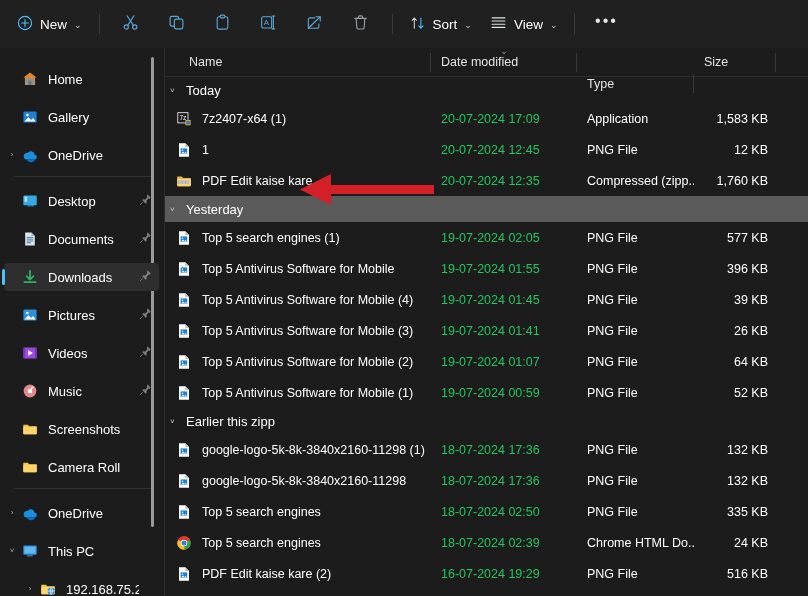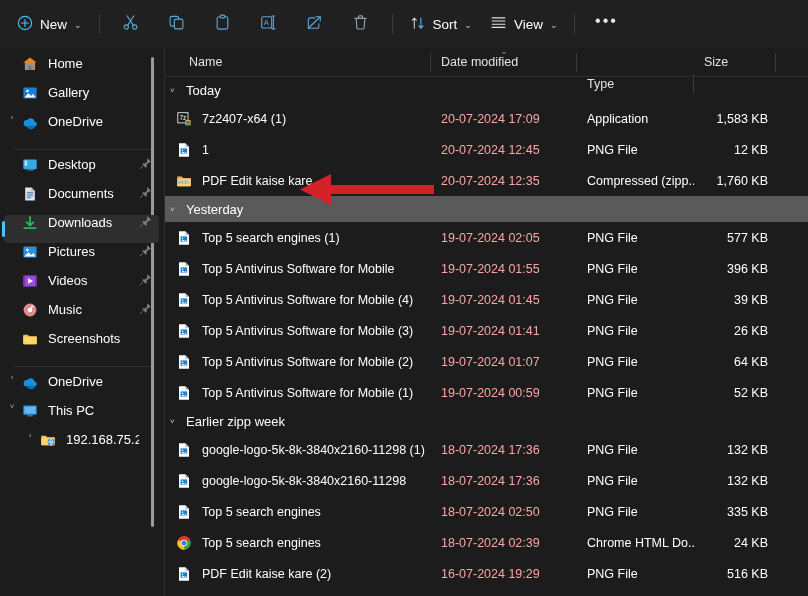--- a/index.html
+++ b/index.html
@@ -94,8 +94,9 @@
   .nav-item {
     height: 28px;
     display: flex;
+    align-items: center;
     border-radius: 4px;
-    margin: 1px 6px 1px 4px;
+    margin: 10px 6px 1px 4px;
     padding-right: 6px;
     cursor: pointer;
     position: relative;

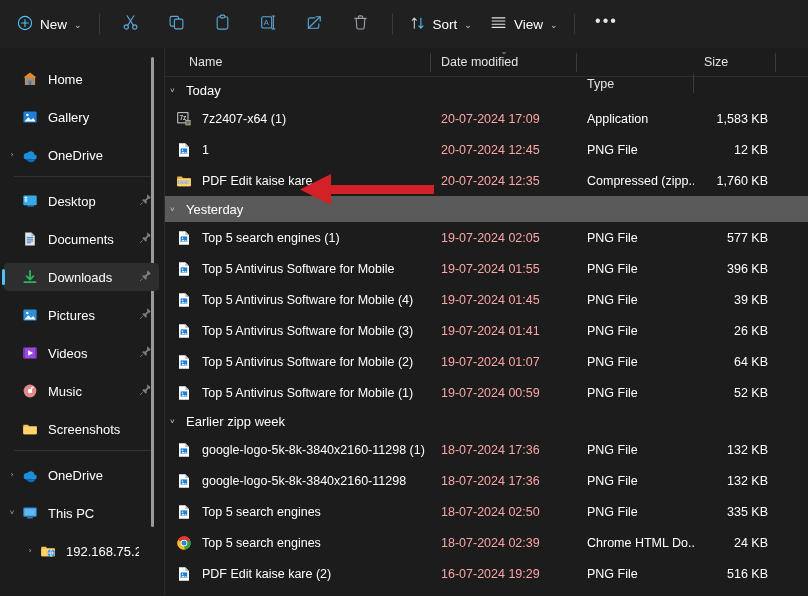--- a/index.html
+++ b/index.html
@@ -244,7 +244,7 @@
   }
   .row .rc { display: flex; align-items: center; overflow: hidden; white-space: nowrap; }
   .r-name { width: 266px; padding-left: 11px; }
-  .r-date { width: 146px; padding-left: 10px; color: #fca5a5; }
+  .r-date { width: 146px; padding-left: 10px; color: #22c55e; }
   .r-type { width: 117px; padding-left: 10px; }
   .r-size { width: 82px; padding-left: 10px; justify-content: flex-end; padding-right: 8px; }
   .r-icon {

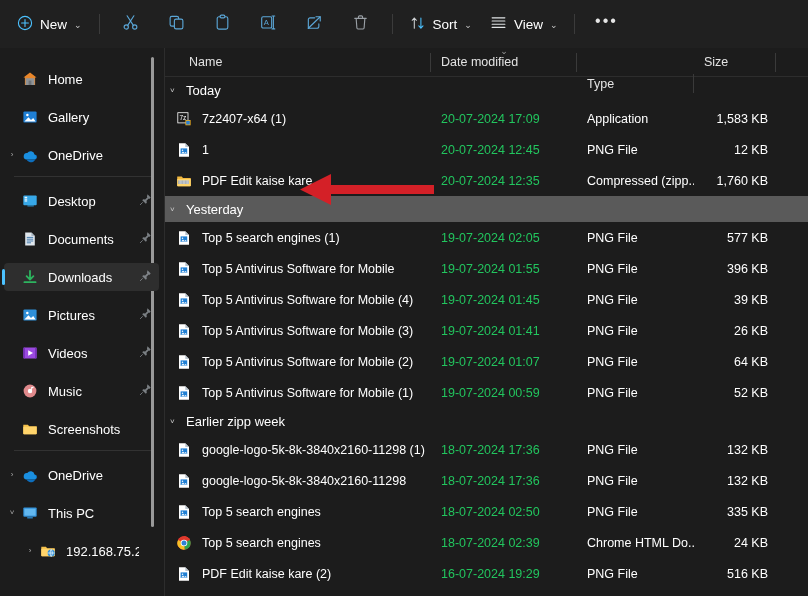--- a/index.html
+++ b/index.html
@@ -743,7 +743,7 @@
           </div>
           <div class="group-head">
             <span class="group-chev">˅</span>
-            <span>Earlier zipp week</span>
+            <span>Earlier this zipp</span>
           </div>
           <div class="row">
             <div class="rc r-name">

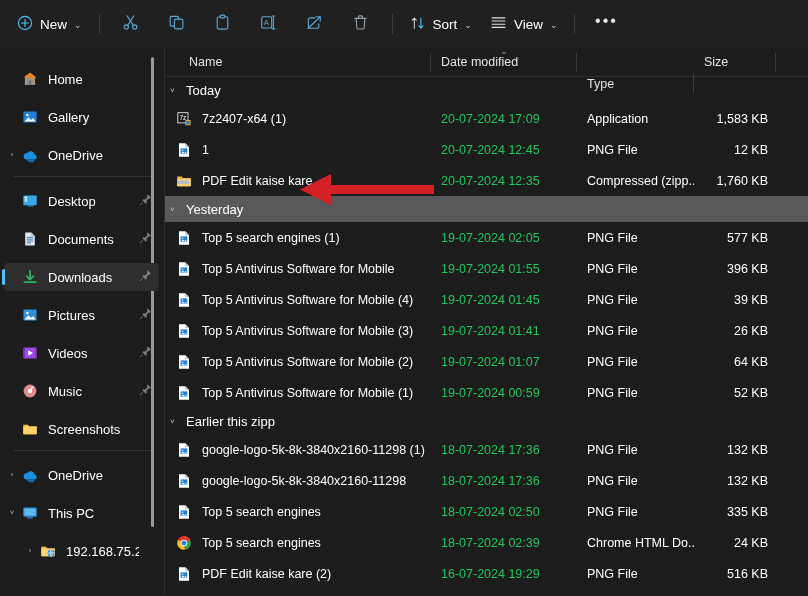--- a/index.html
+++ b/index.html
@@ -518,6 +518,17 @@
           <span class="nav-label">Screenshots</span>
           <span class="pin"></span>
         </div>
+        <div class="nav-item">
+          <span class="expander"></span>
+          <span class="nav-icon">
+            <svg width="16" height="16" viewBox="0 0 16 16">
+              <path d="M1.3 3.8h4.6l1.3 1.5h7.5v7.3a.7.7 0 0 1-.7.7H2a.7.7 0 0 1-.7-.7z" fill="#f5c04a"></path>
+              <path d="M1.3 5.8h13.4v6.8a.7.7 0 0 1-.7.7H2a.7.7 0 0 1-.7-.7z" fill="#ffd46b"></path>
+            </svg>
+          </span>
+          <span class="nav-label">Camera Roll</span>
+          <span class="pin"></span>
+        </div>
         <div class="nav-sep"></div>
         <div class="nav-item">
           <span class="expander">›</span>

